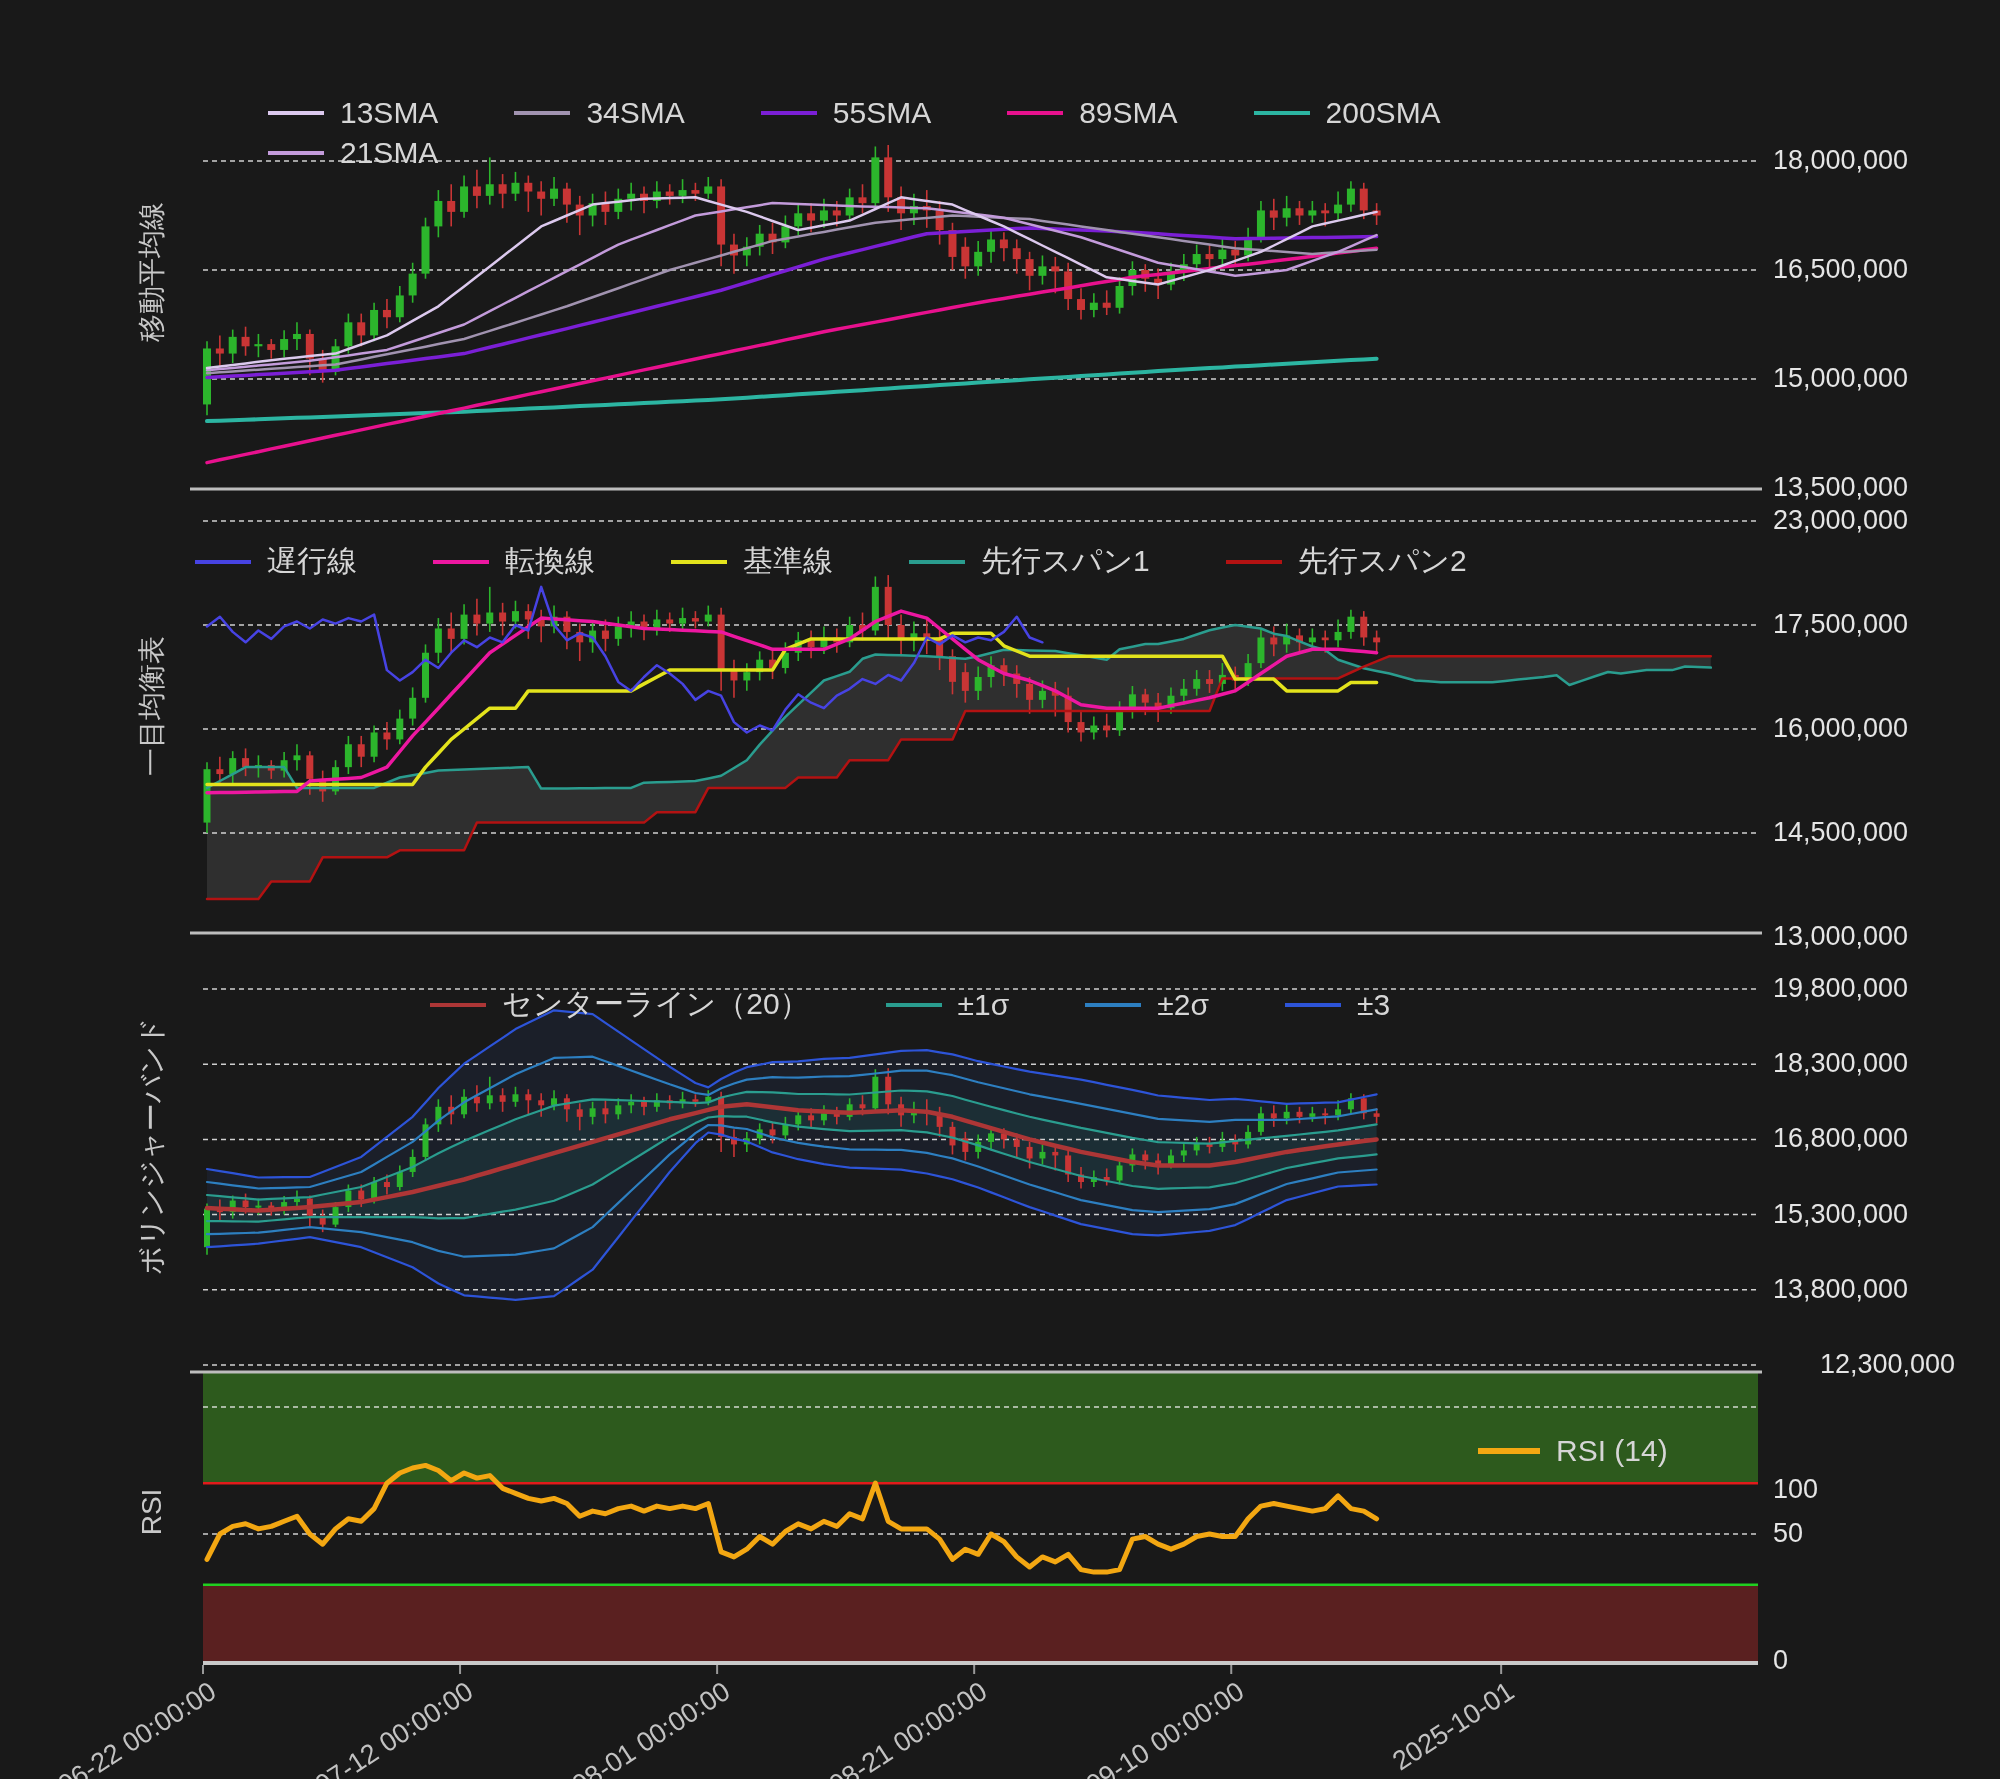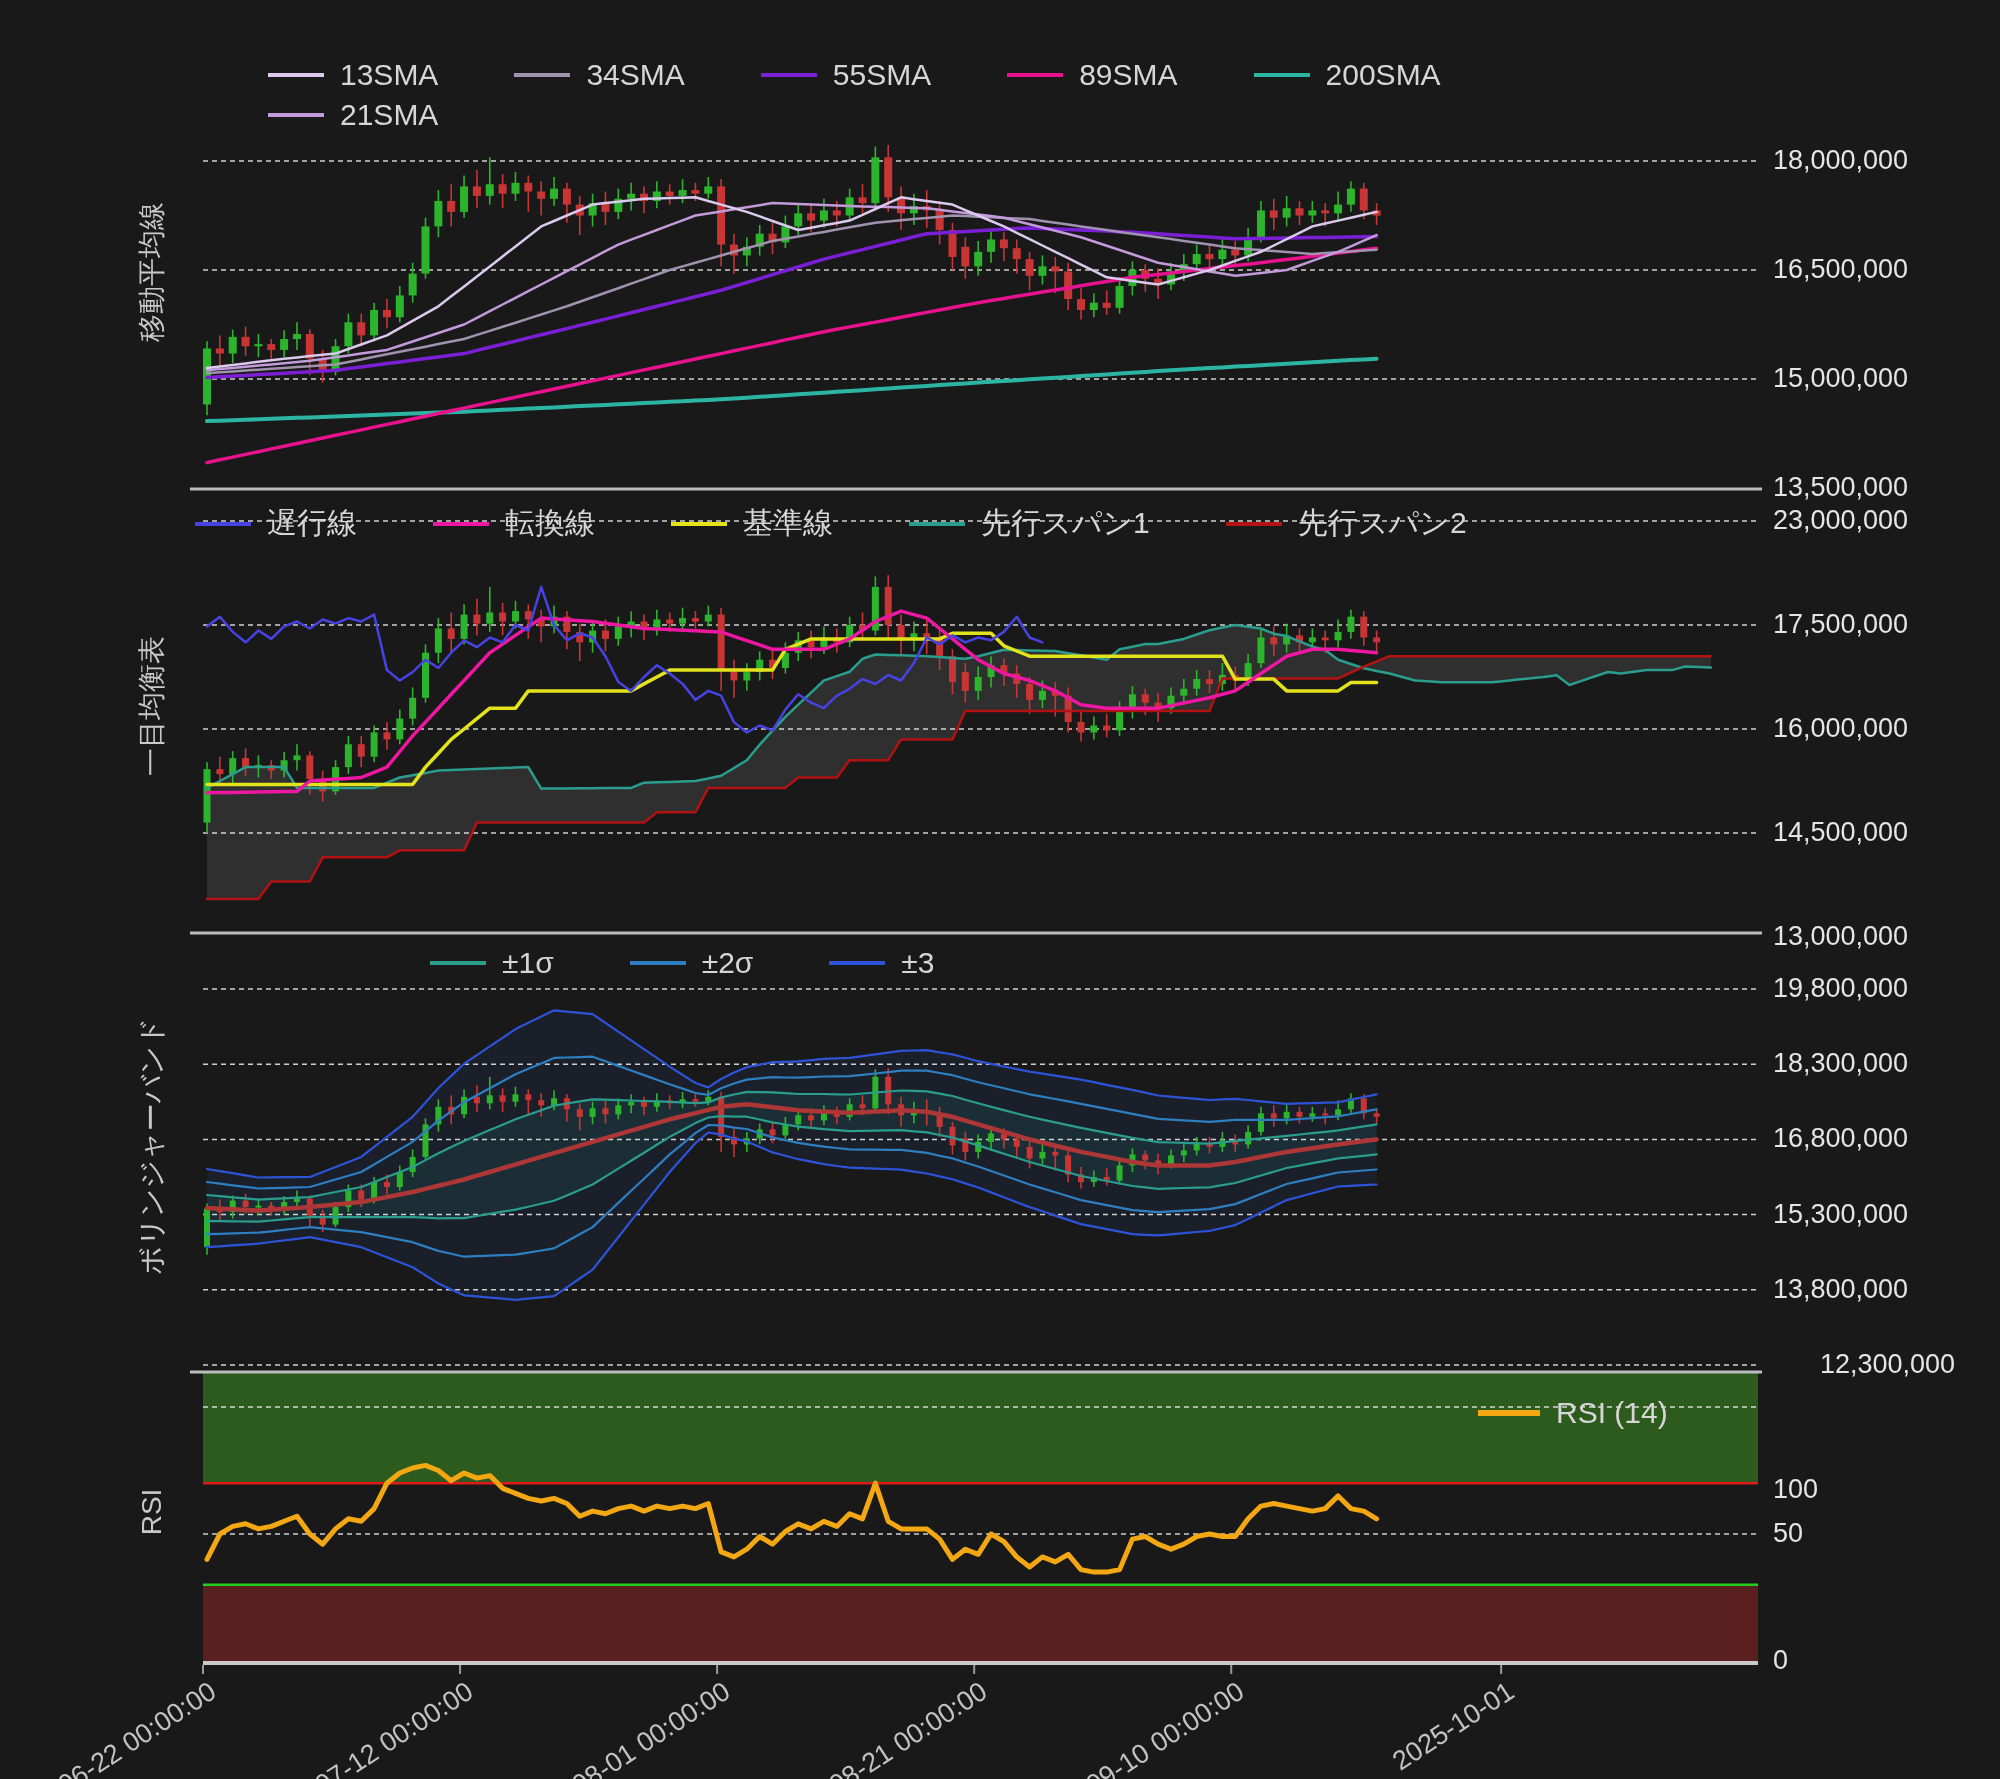--- a/index.html
+++ b/index.html
@@ -12,7 +12,7 @@
   .ptitle{position:absolute;font-size:28px;color:#c8c8c8;white-space:nowrap;
           transform:translate(-50%,-50%) rotate(-90deg);}
   .legend-row{position:absolute;display:flex;align-items:center;}
-  .legend-item{display:flex;align-items:center;margin-right:76px;}
+  .legend-item{display:flex;align-items:center;margin-right:76px;margin-top:38px;}
   .legend-item .swatch{display:inline-block;width:56px;height:4px;margin-right:16px;}
   .legend-item .lbl{font-size:30px;color:#d6d6d6;white-space:nowrap;}
   .legend-rsi .swatch{width:62px;height:6px;}

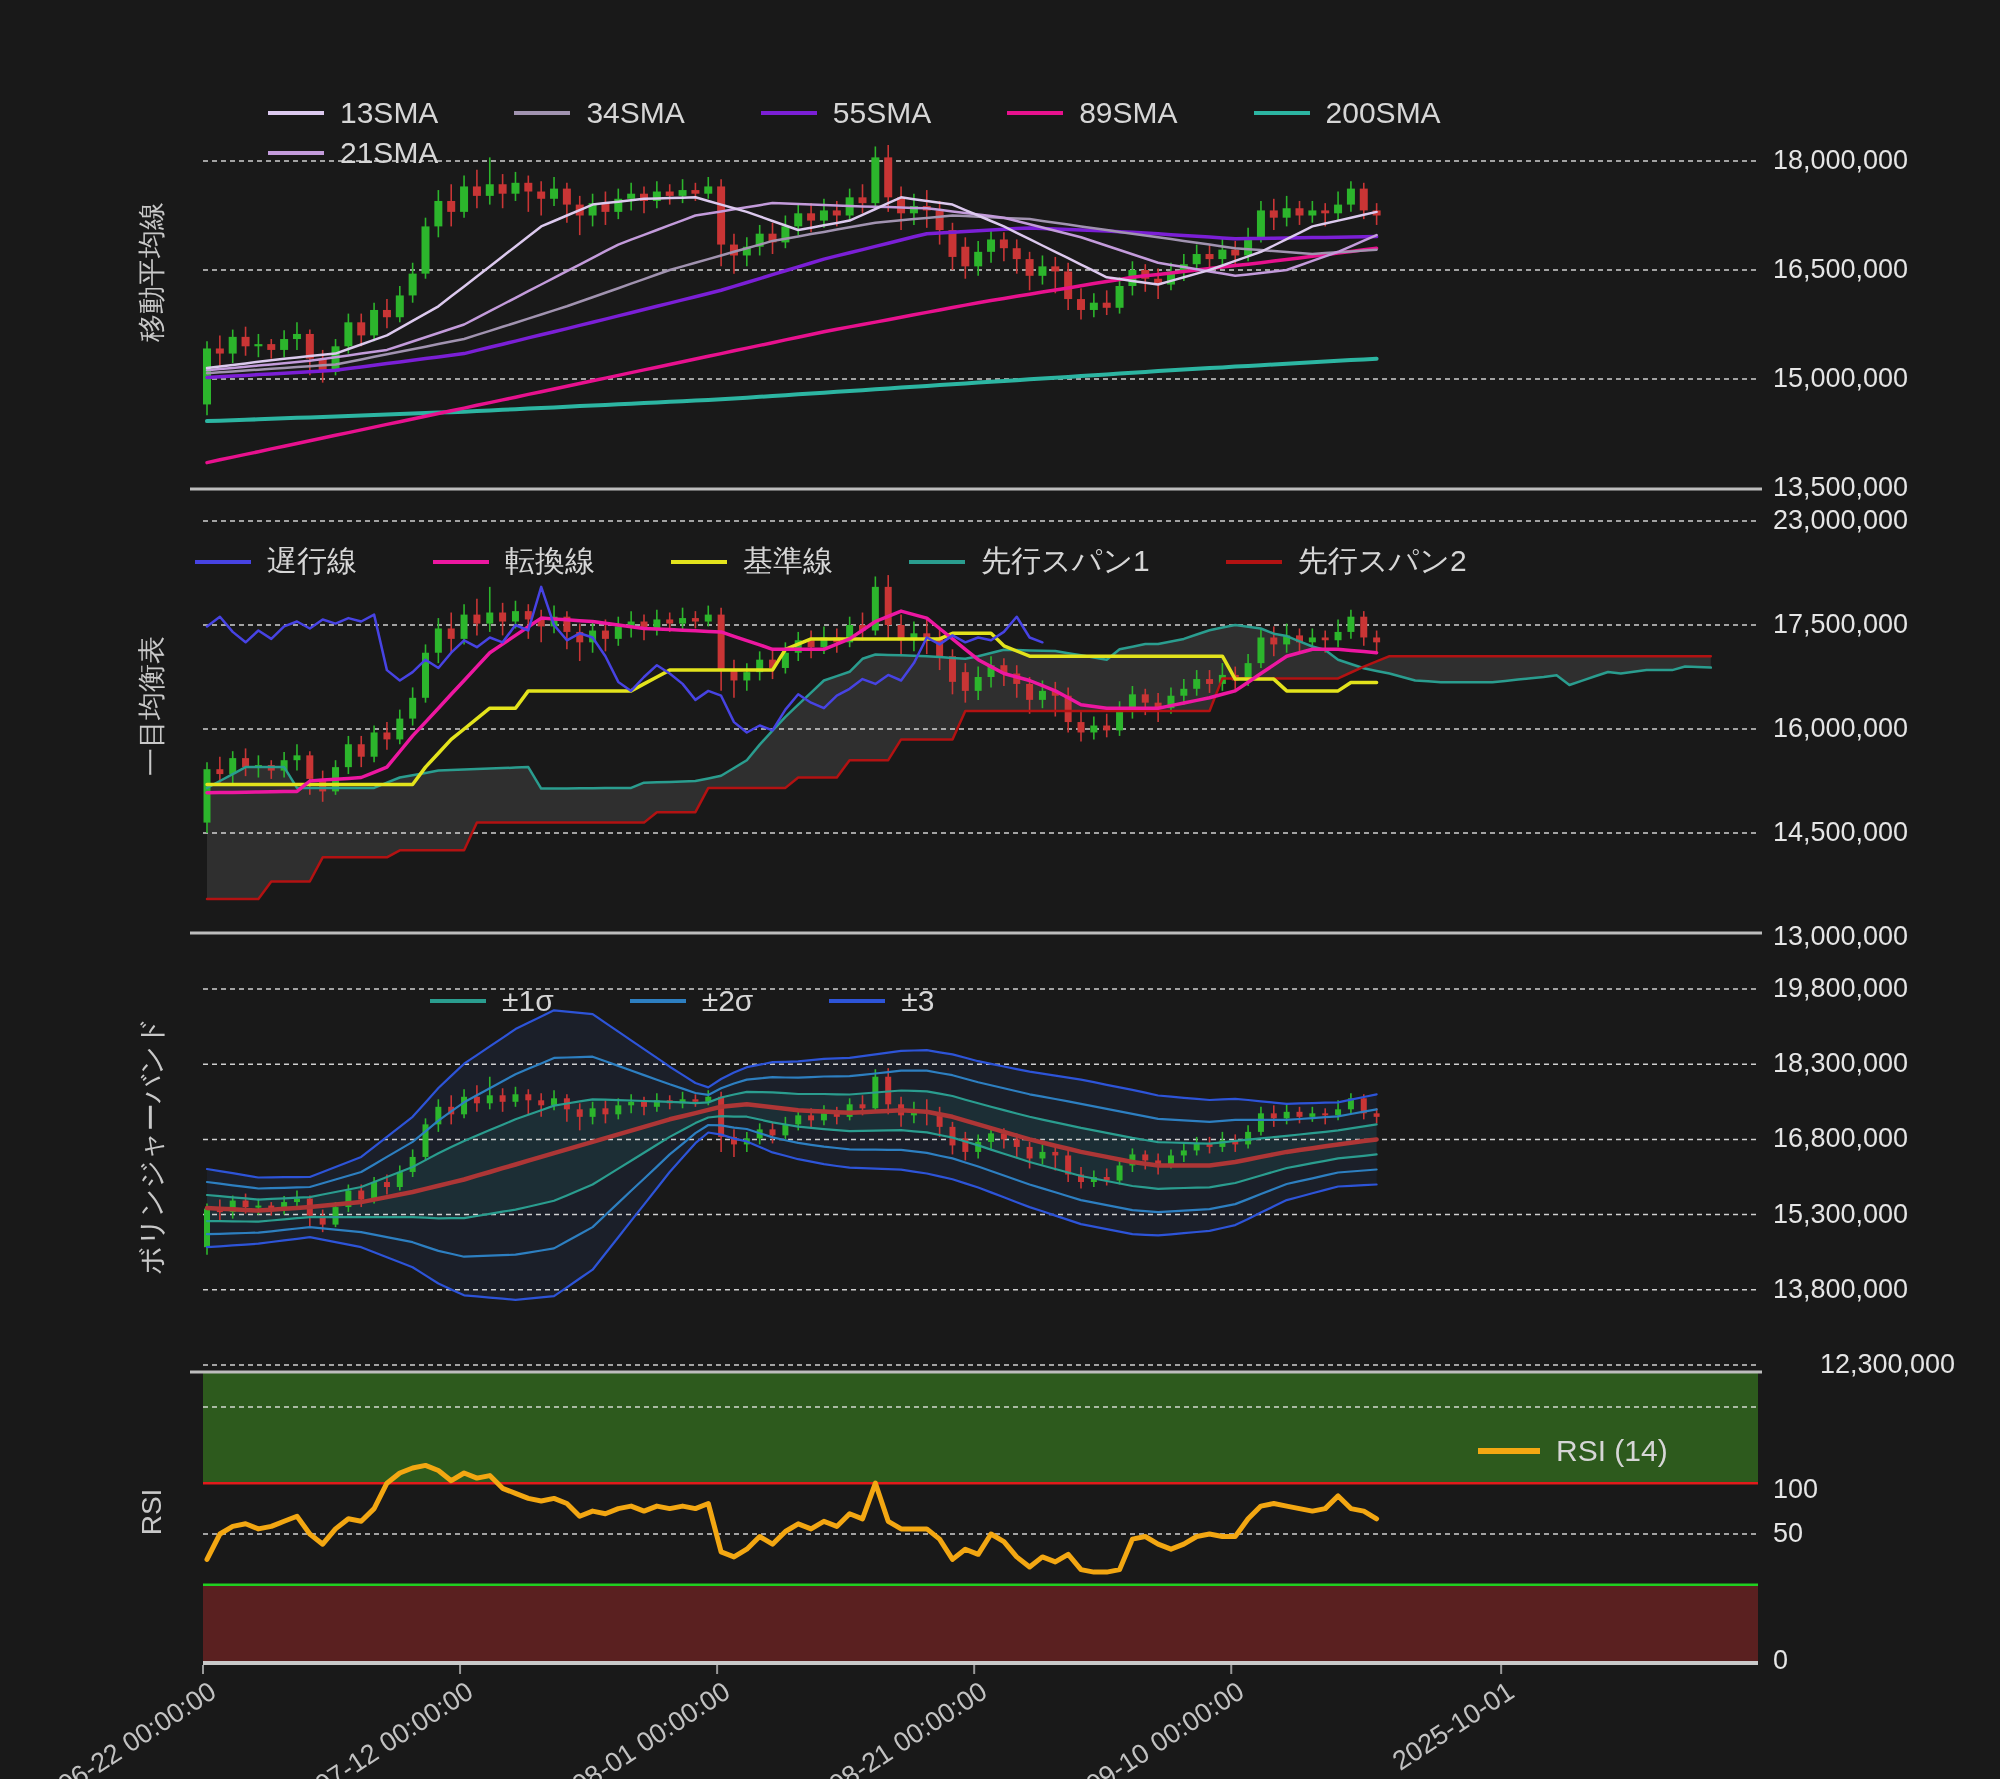--- a/index.html
+++ b/index.html
@@ -683,6 +683,10 @@
   </div>
 <div class="legend-row" style="left:430px;top:946px;">
     <div class="legend-item">
+      <span class="swatch" style="background: rgb(173, 54, 54);"></span>
+      <span class="lbl">センターライン（20）</span>
+    </div>
+    <div class="legend-item">
       <span class="swatch" style="background: rgb(42, 157, 143);"></span>
       <span class="lbl">±1σ</span>
     </div>

